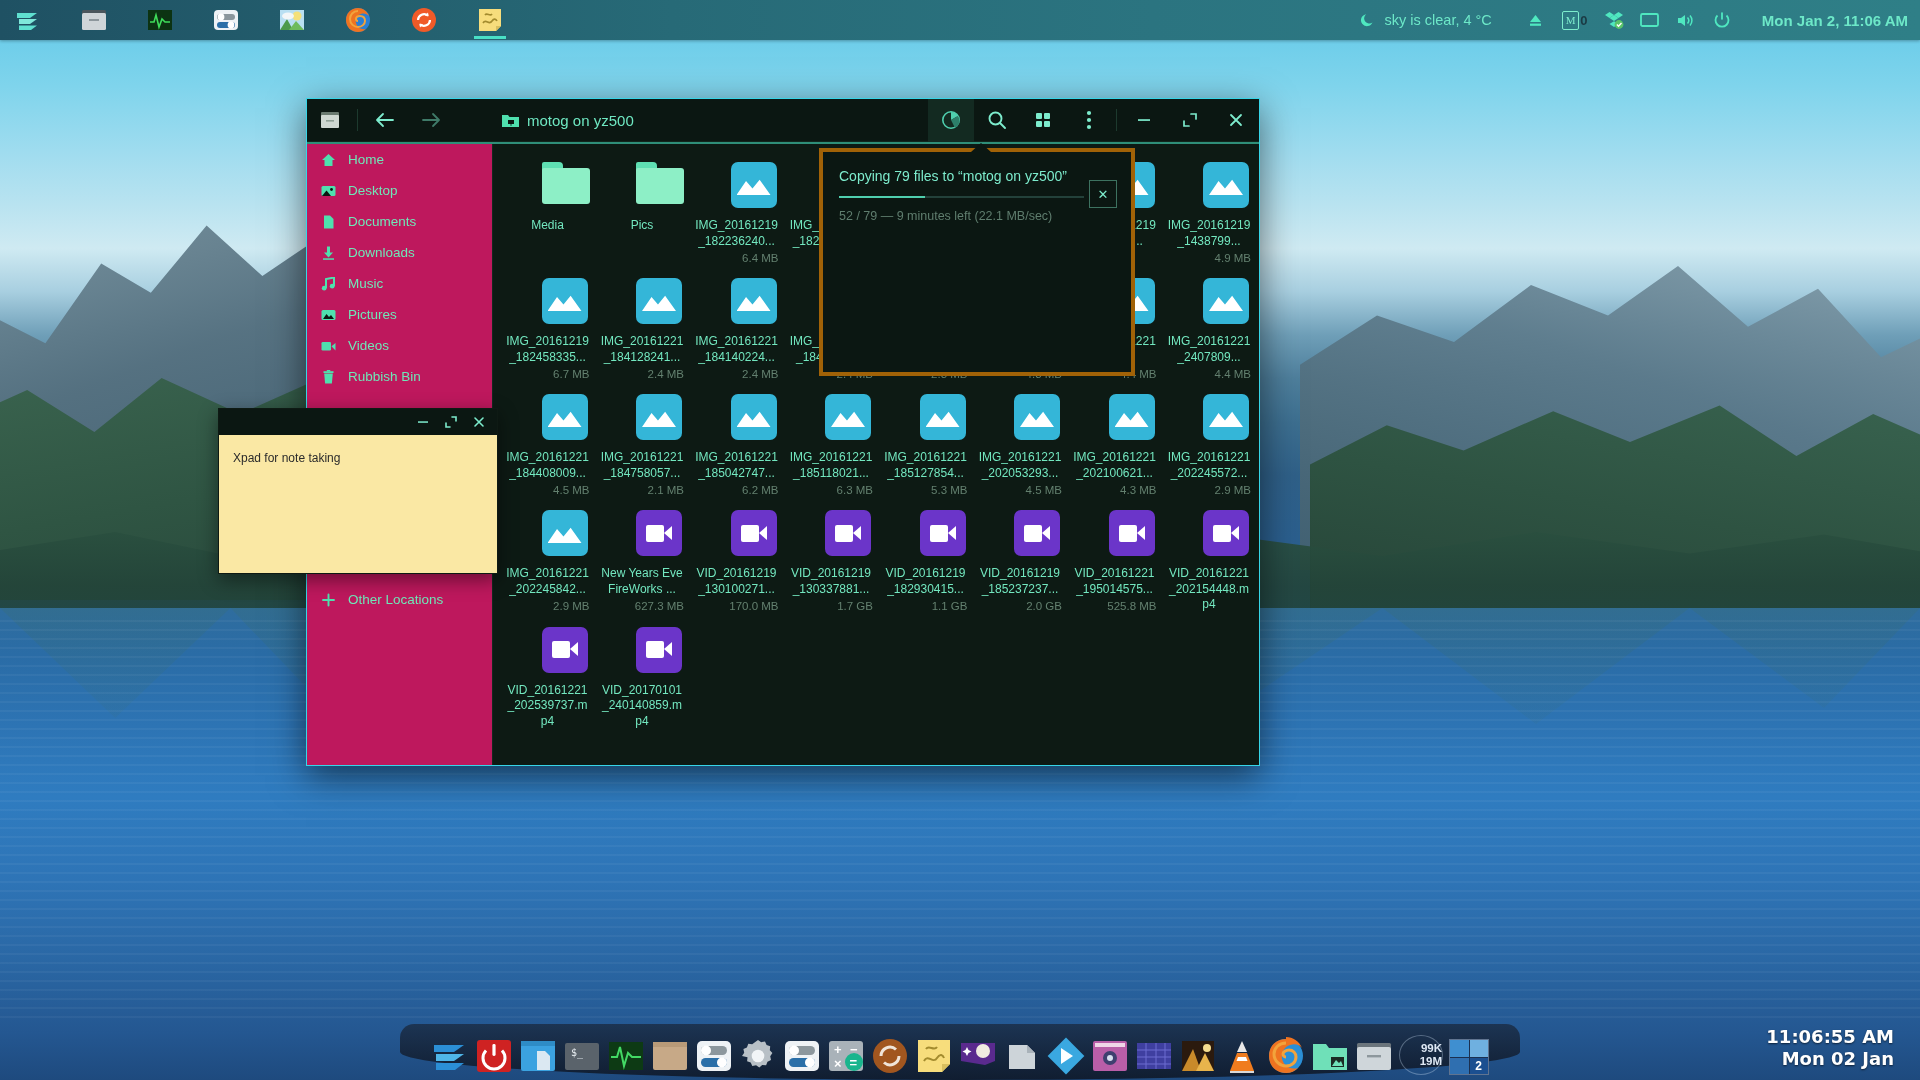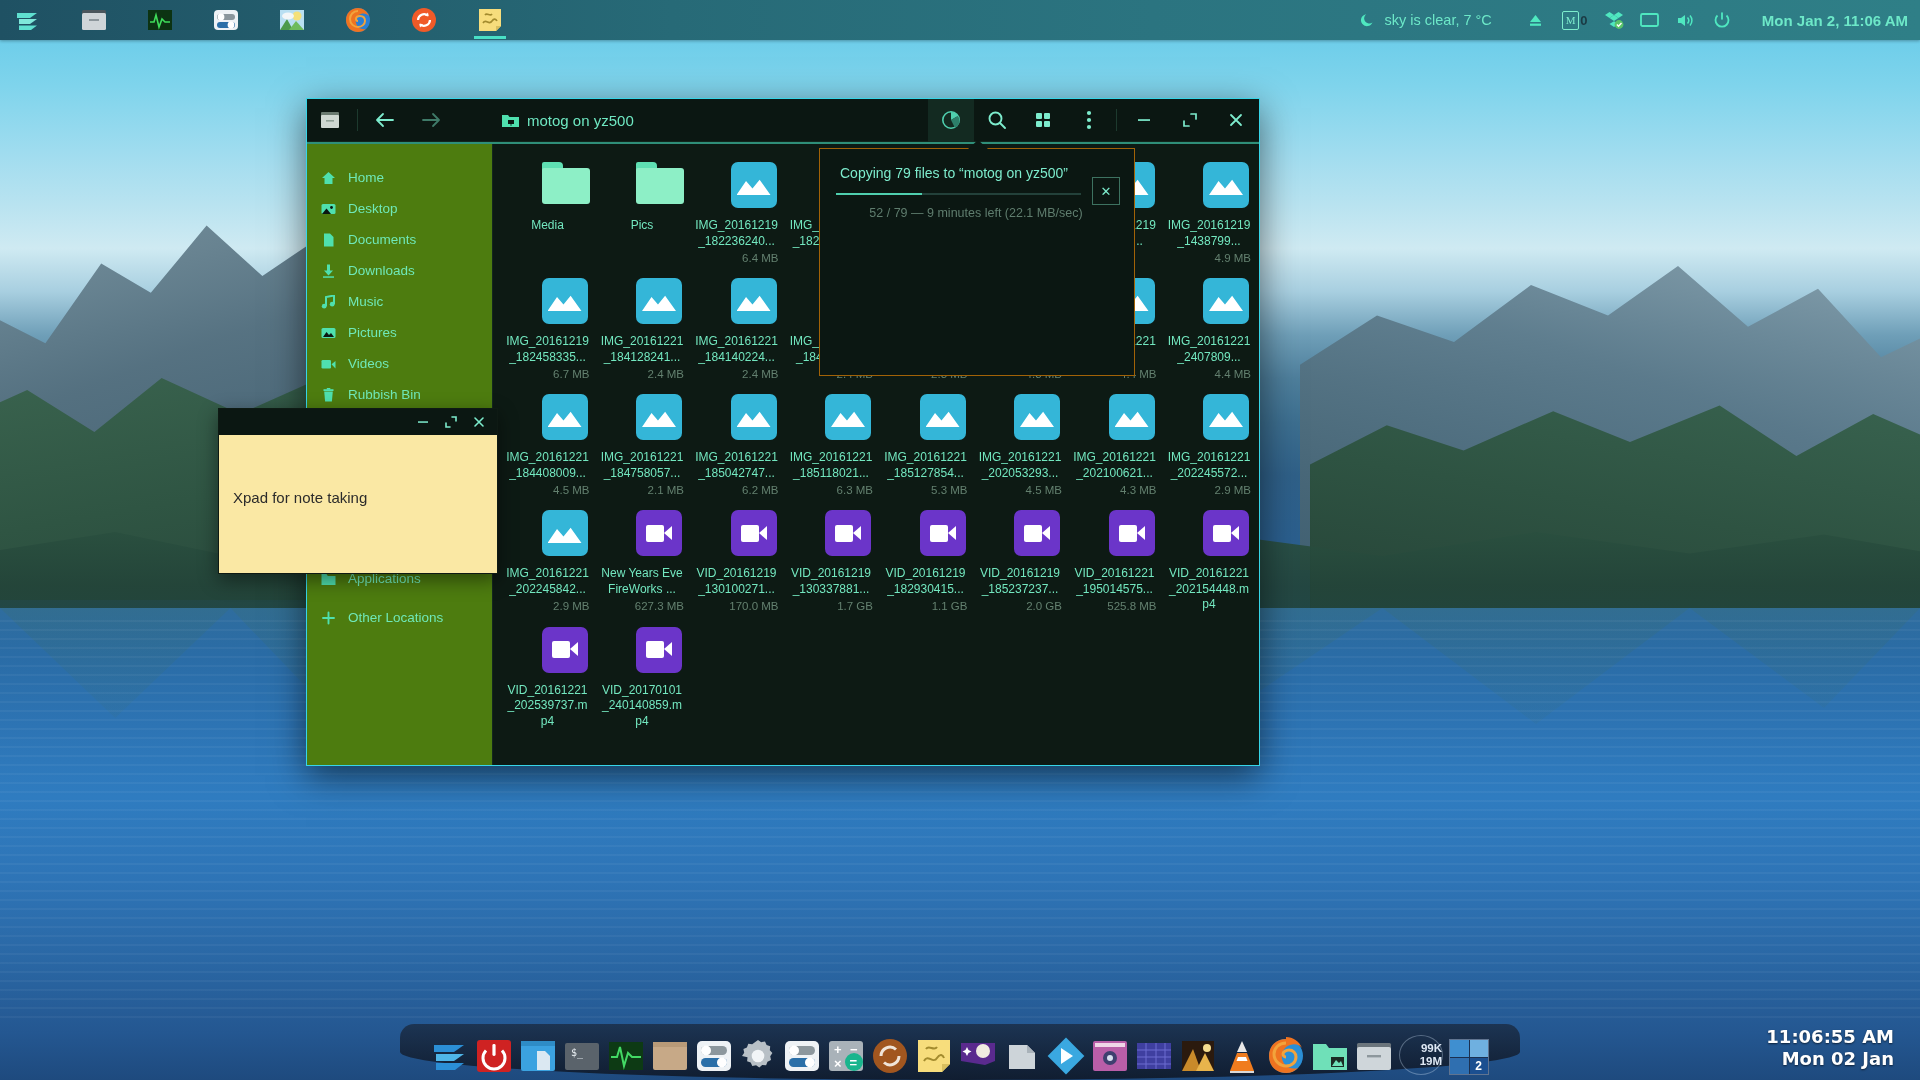--- a/index.html
+++ b/index.html
@@ -370,7 +370,7 @@
           <path d="M12.5 10.5 A6 6 0 1 1 6.2 2.2 A5 5 0 0 0 12.5 10.5 z" fill="#4fe8c0"></path>
         </svg>
       </span>
-      <span>sky is clear, 7 °C</span>
+      <span>sky is clear, 4 °C</span>
     </div>
 
     <div class="tp-tray-ico">

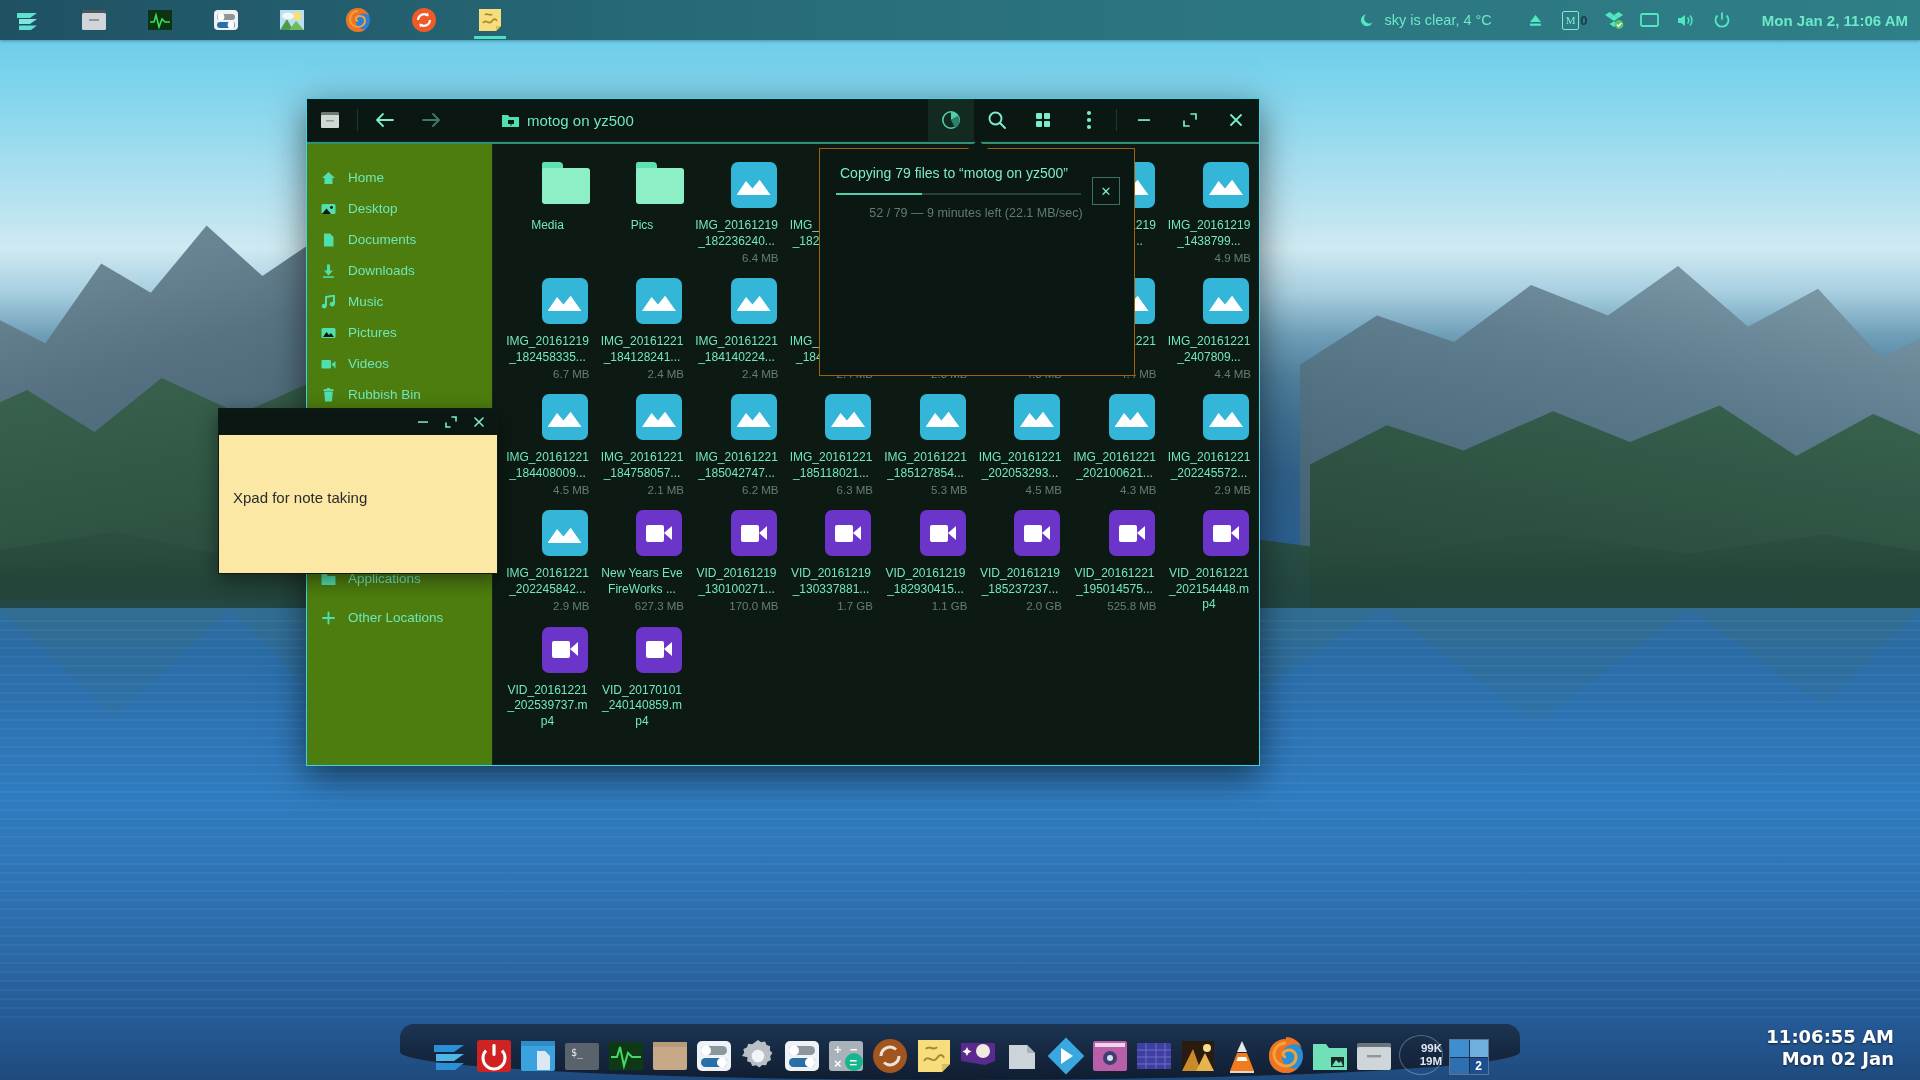--- a/index.html
+++ b/index.html
@@ -142,7 +142,7 @@
 
   .fm-body { flex:1; display:flex; min-height:0; }
   .fm-sidebar {
-    width:186px; background:#4d7c0f; flex:0 0 auto; padding-top:18px;
+    width:186px; background:#be185d; flex:0 0 auto; padding-top:0;
     border-right:1px solid #13271f; overflow:hidden;
   }
   .sb-item {

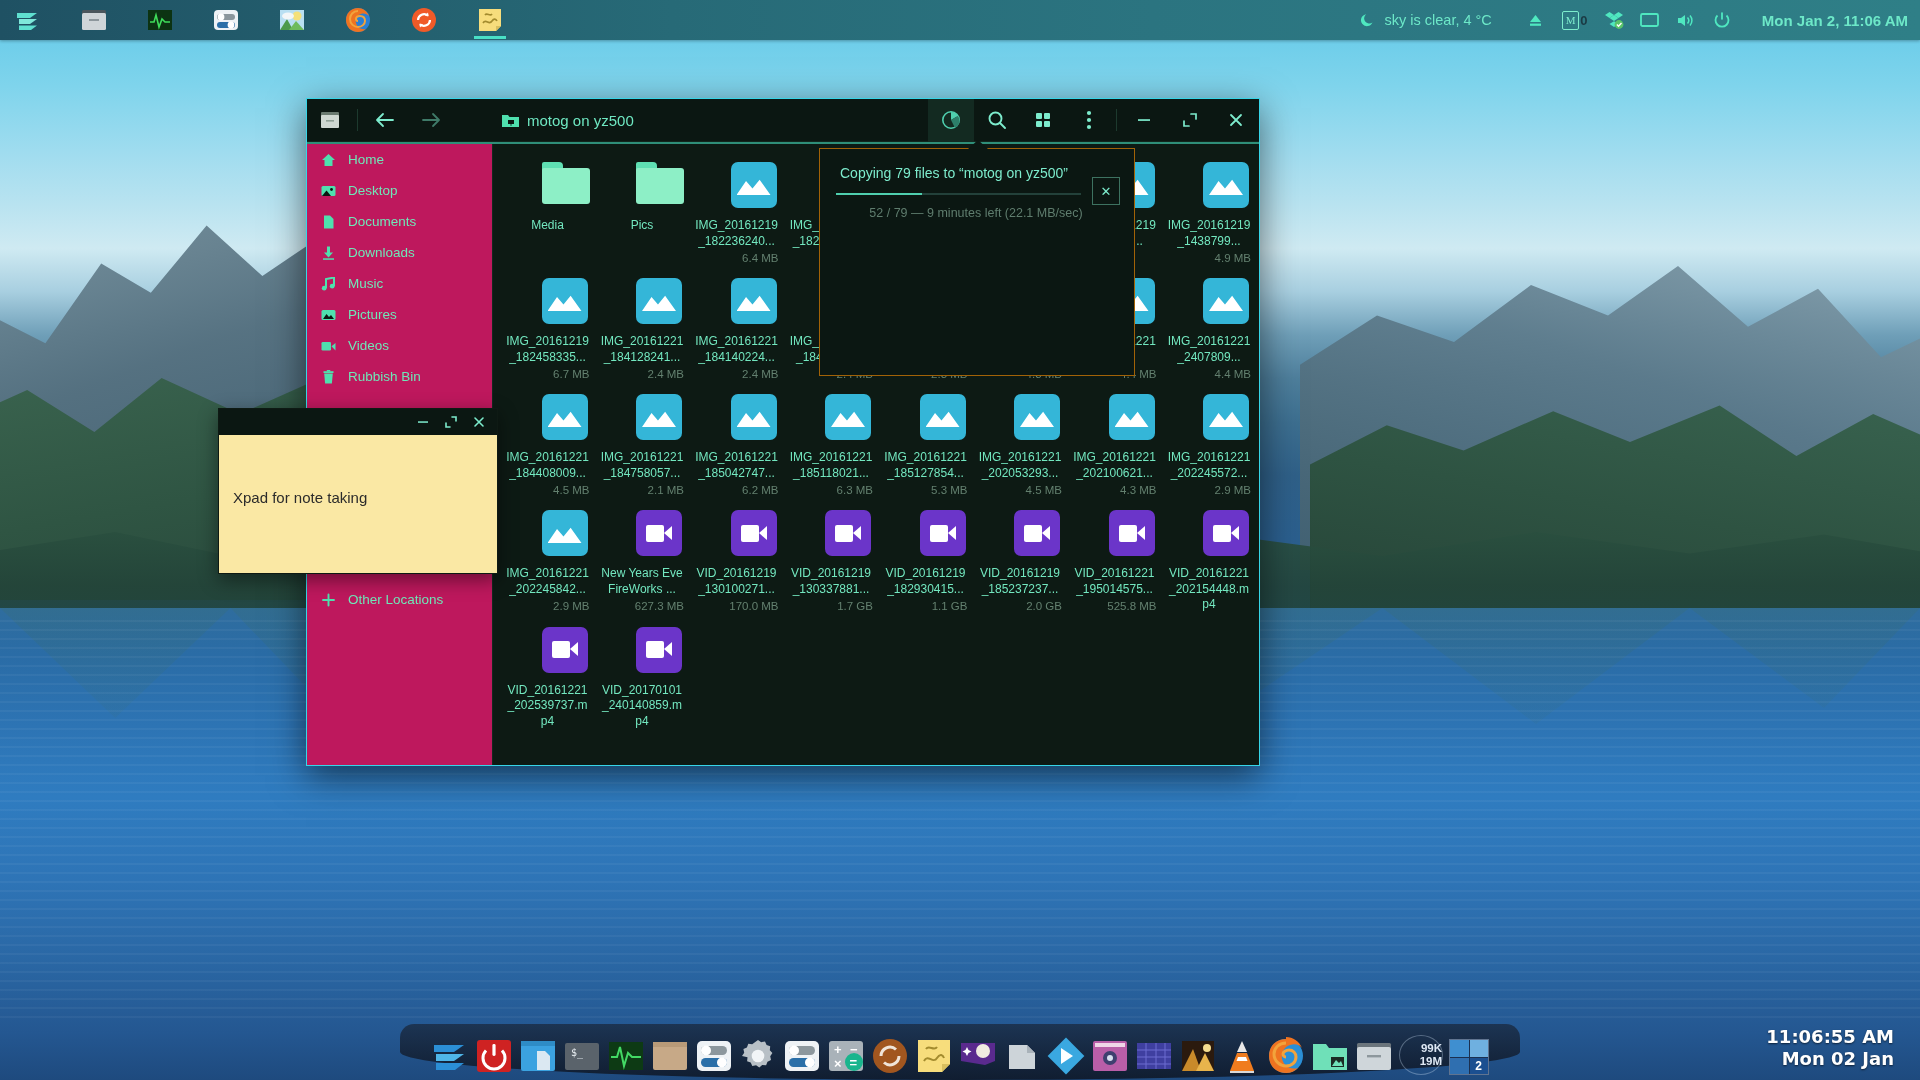--- a/index.html
+++ b/index.html
@@ -202,8 +202,8 @@
   
   .copy-pop {
     position:absolute; left:819px; top:148px; width:316px; height:228px;
-    background:#0b1712; border:1px solid #a16207;
-    z-index:200; padding:16px 18px 0 16px;text-align:center;
+    background:#0b1712; border:4px solid #a16207;
+    z-index:200; padding:16px 18px 0 16px;
   }
   .copy-pop::before {
     content:''; position:absolute; top:-9px; left:148px;

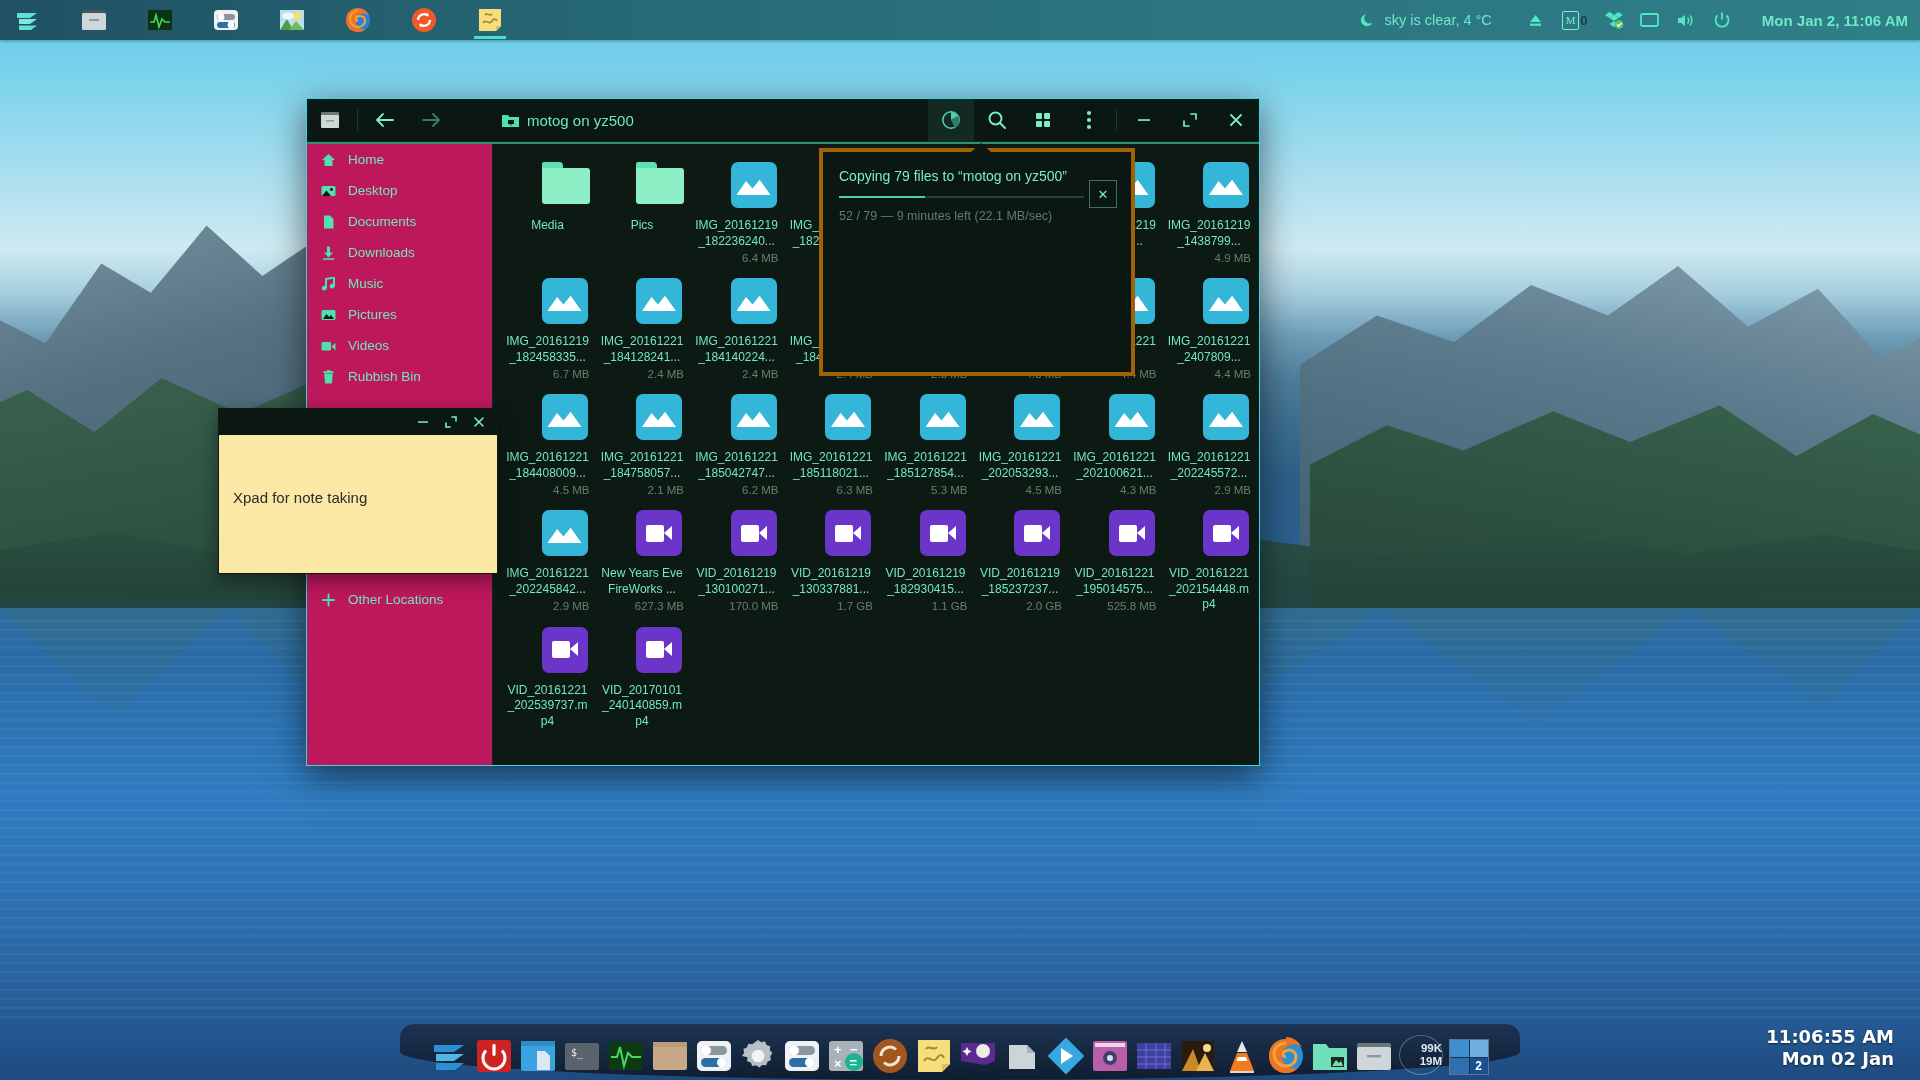--- a/index.html
+++ b/index.html
@@ -233,7 +233,7 @@
   }
   .xpad-btn { width:24px; height:24px; display:flex; align-items:center; justify-content:center; color:#7deccd; font-size:12px; cursor:pointer; }
   .xpad-body { flex:1; background:#fae8a4; padding:16px 14px; }
-  .xpad-text { color:#2b2b2b; font-size:15px;margin-top:38px; }
+  .xpad-text { color:#2b2b2b; font-size:12px; }
 
   
   .dock-wrap {

